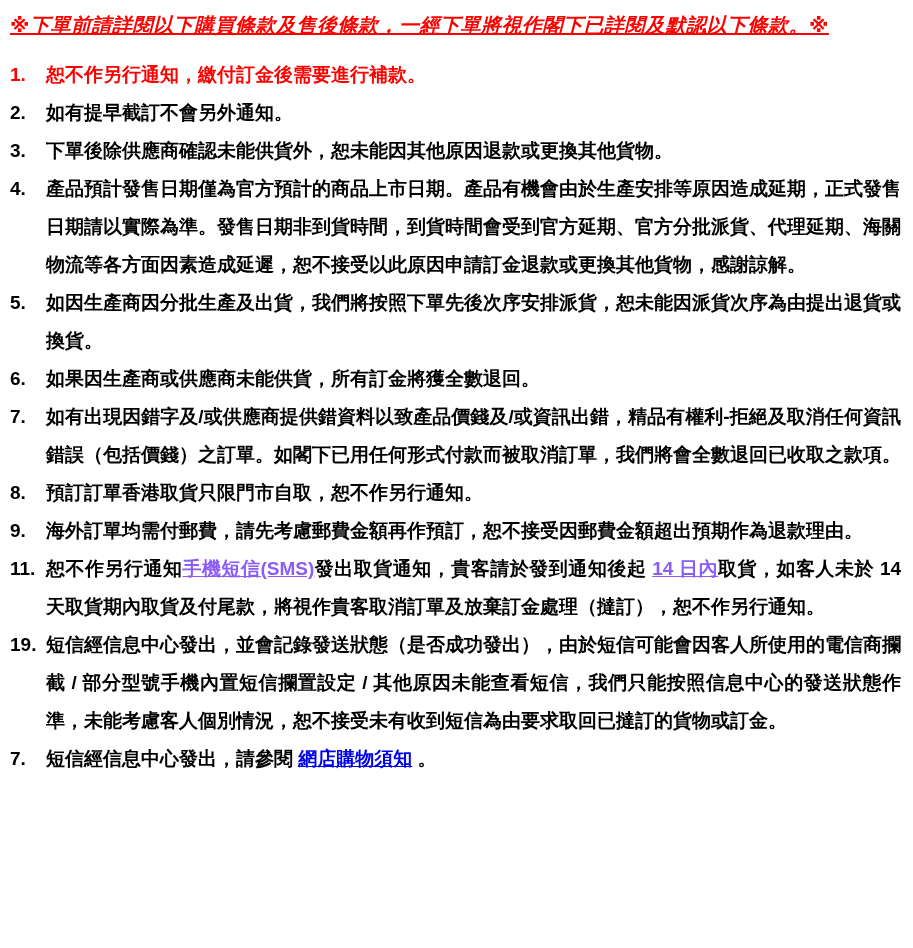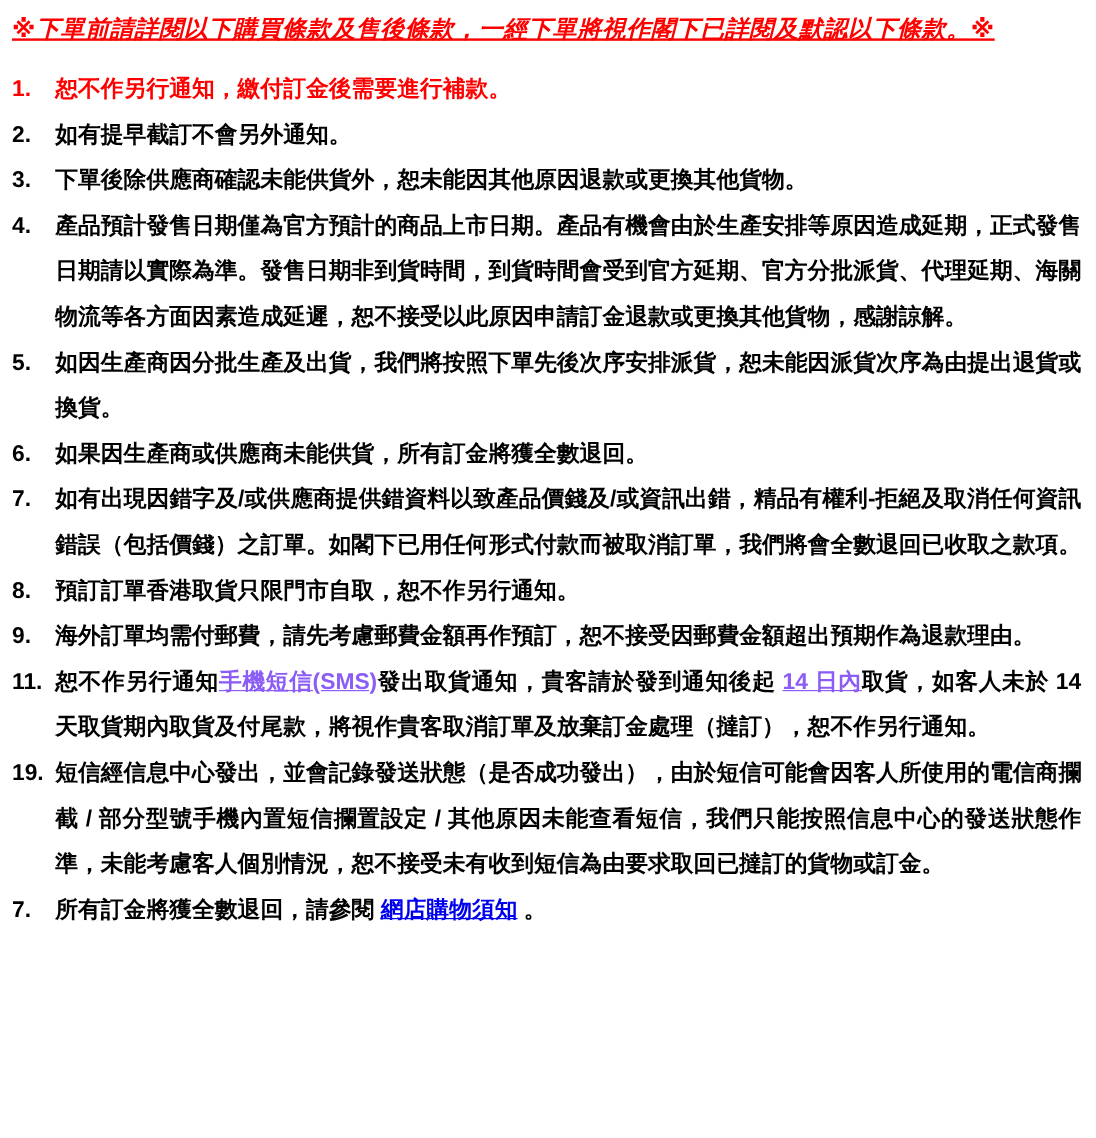--- a/index.html
+++ b/index.html
@@ -111,7 +111,7 @@
       </div>
       <div class="term-row">
         <span class="term-num">7.</span>
-        <span class="term-text"><span>所有訂金將獲全數退回，請參閱 </span><a href="#" class="link">網店購物須知</a><span> 。</span></span>
+        <span class="term-text"><span>短信經信息中心發出，請參閱 </span><a href="#" class="link">網店購物須知</a><span> 。</span></span>
       </div>
     </div>
 </div>

